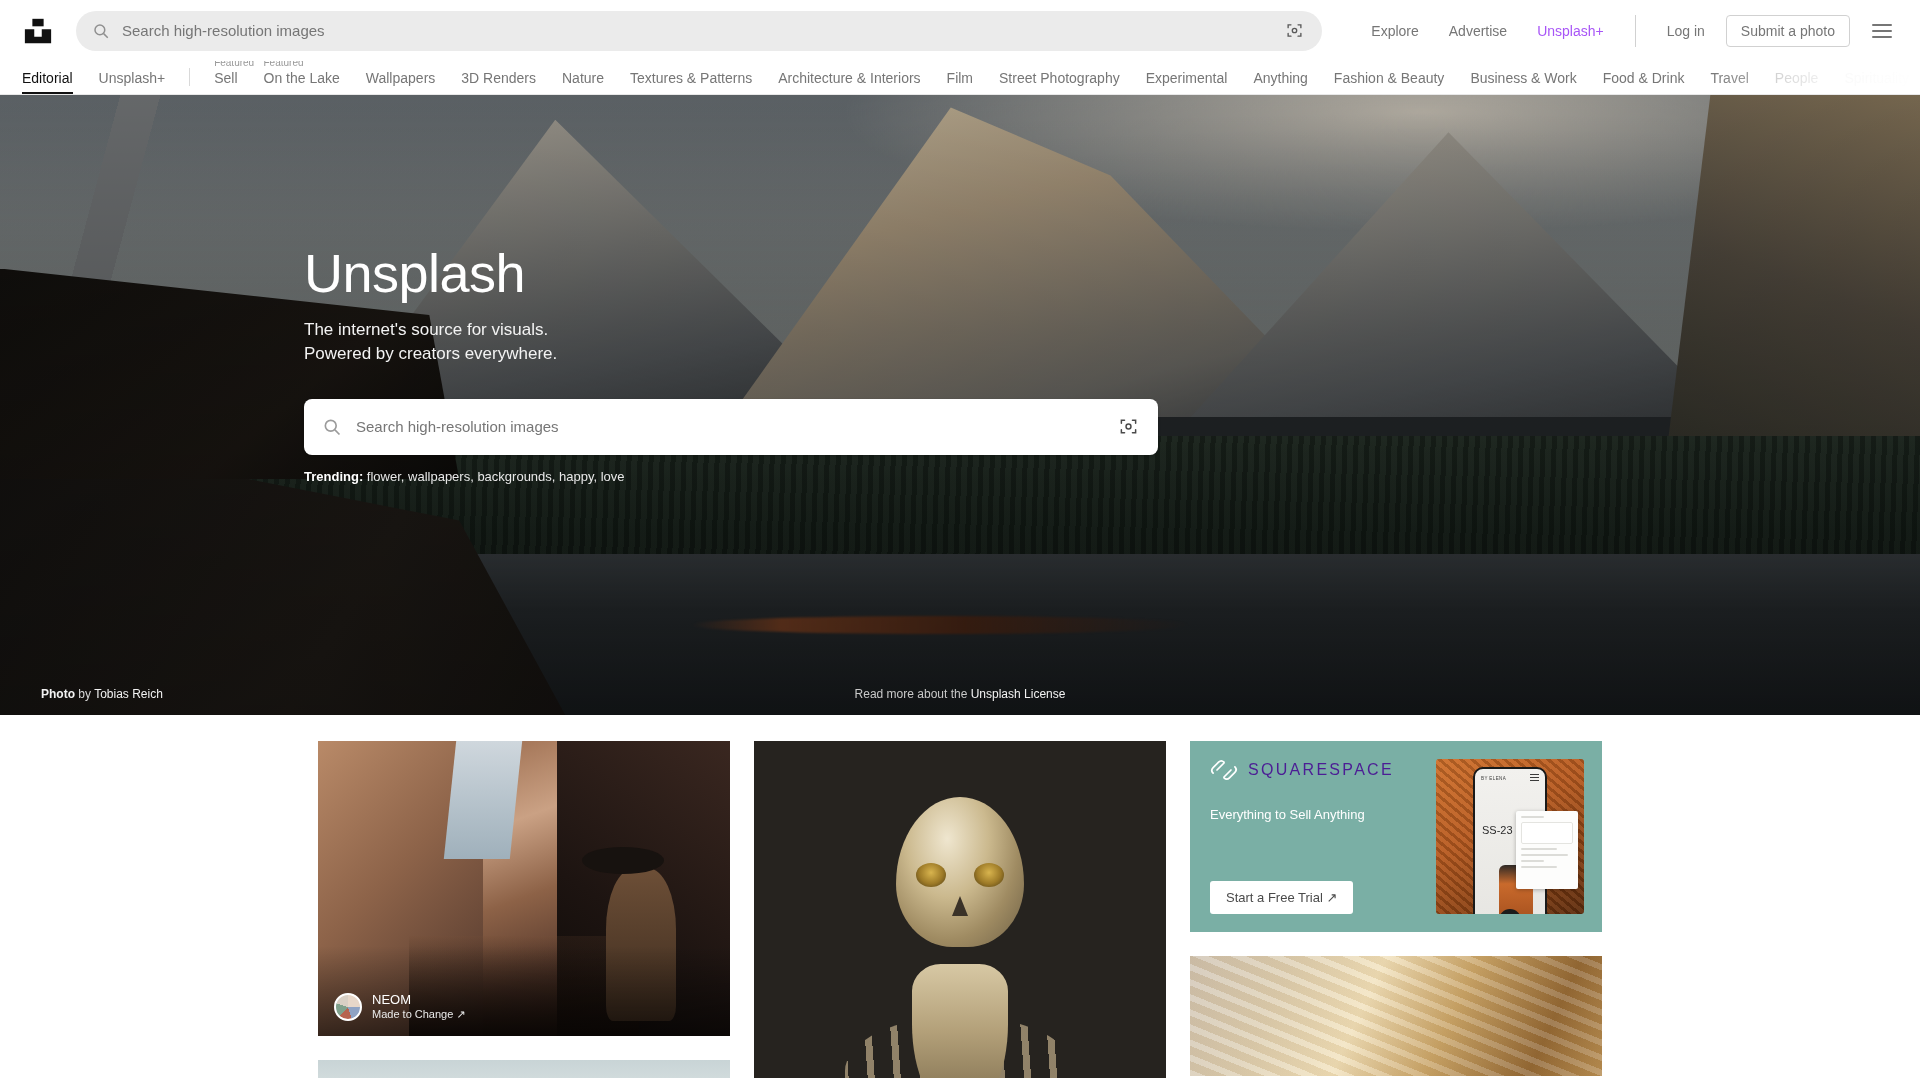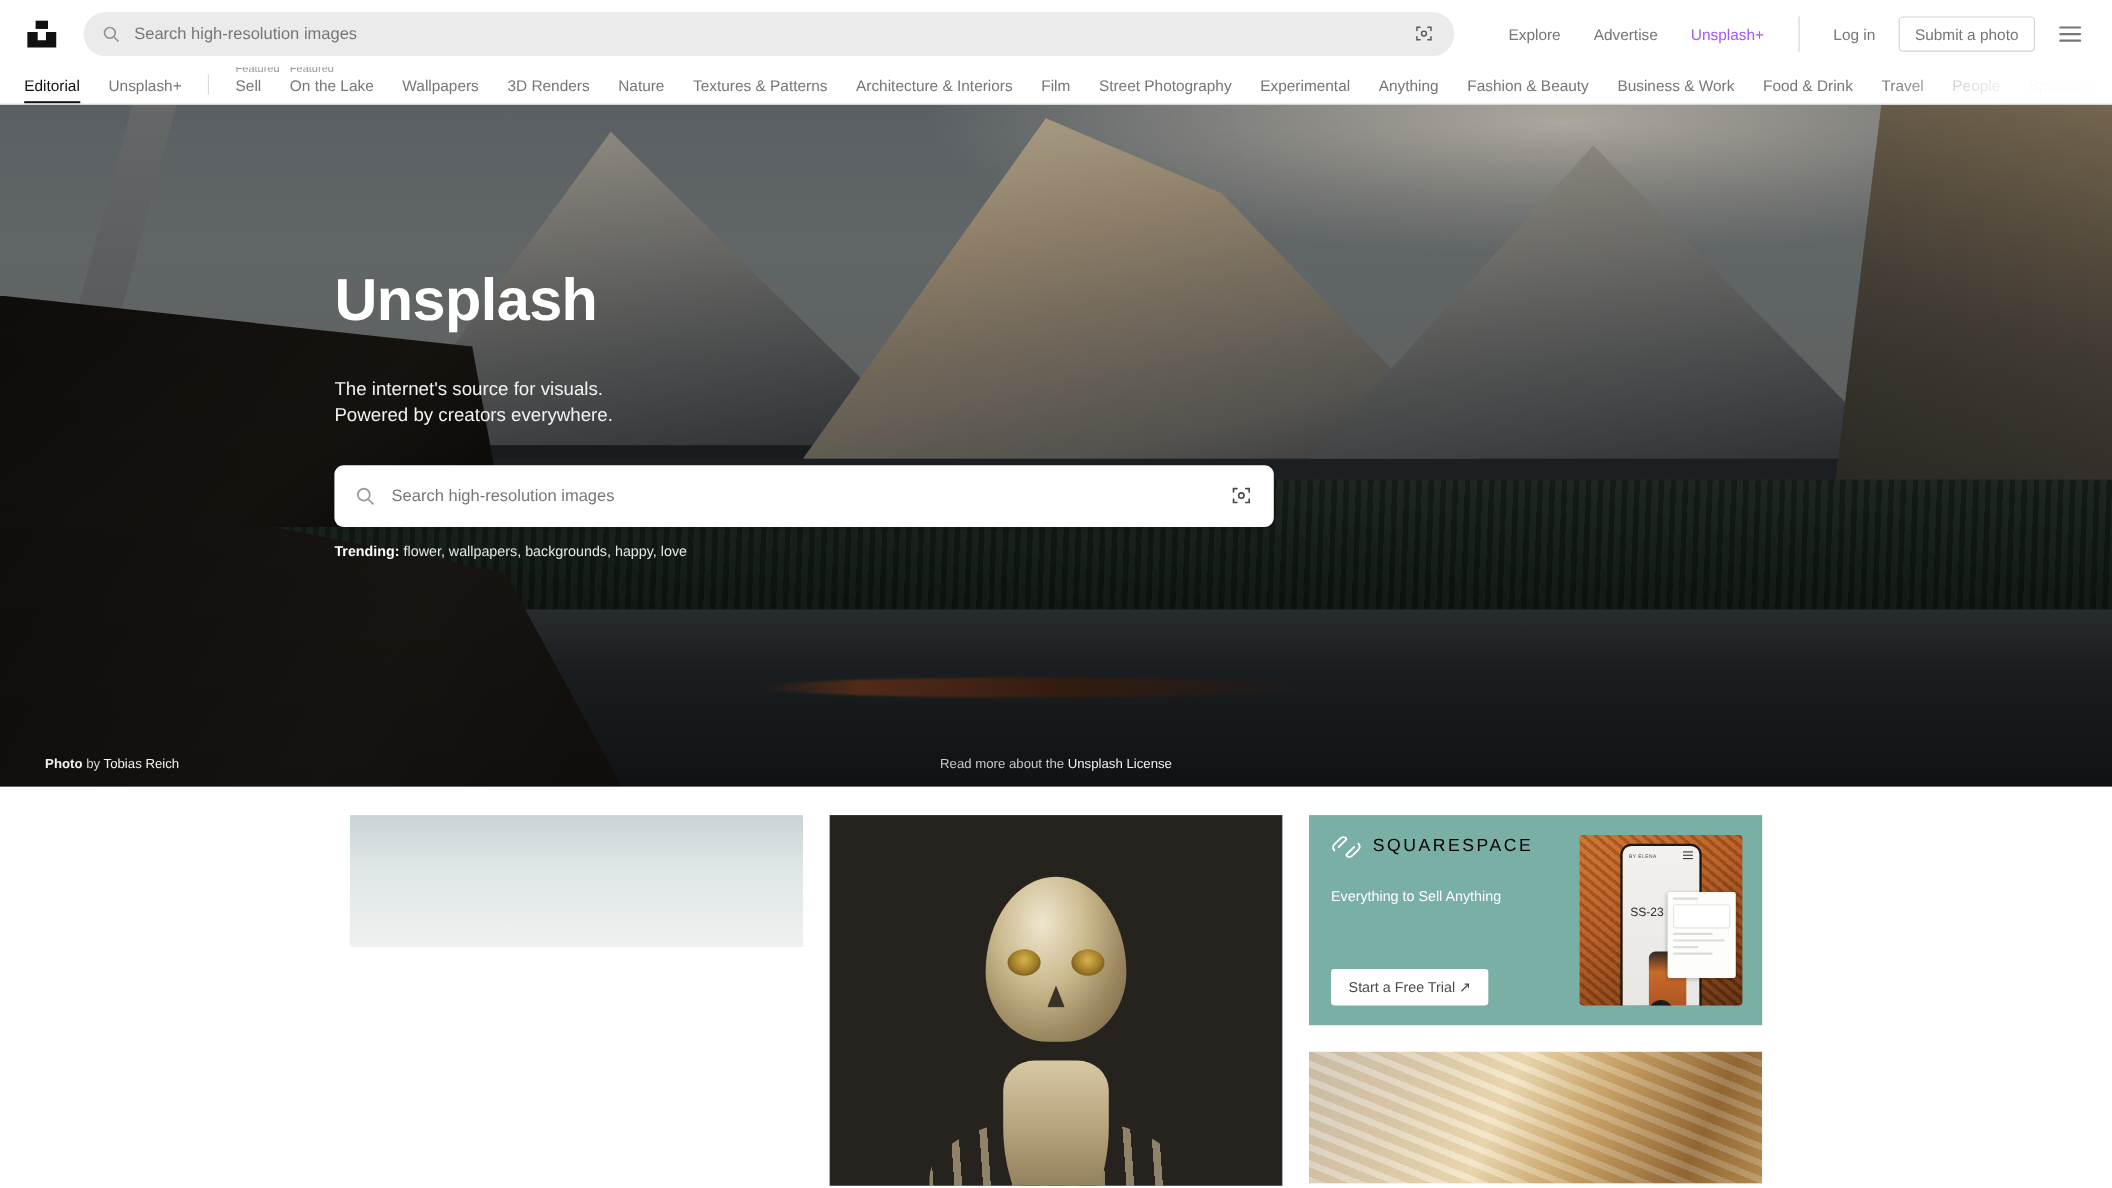--- a/index.html
+++ b/index.html
@@ -211,11 +211,11 @@
   }
   .hero-title {
     font-size: 54px;
-    font-weight: bold;
+    font-weight: normal;
     color: #fff;
     letter-spacing: -0.5px;
     line-height: 1.05;
-    margin-bottom: 40px;
+    margin-bottom: 16px;
   }
   .hero-sub {
     font-size: 17px;

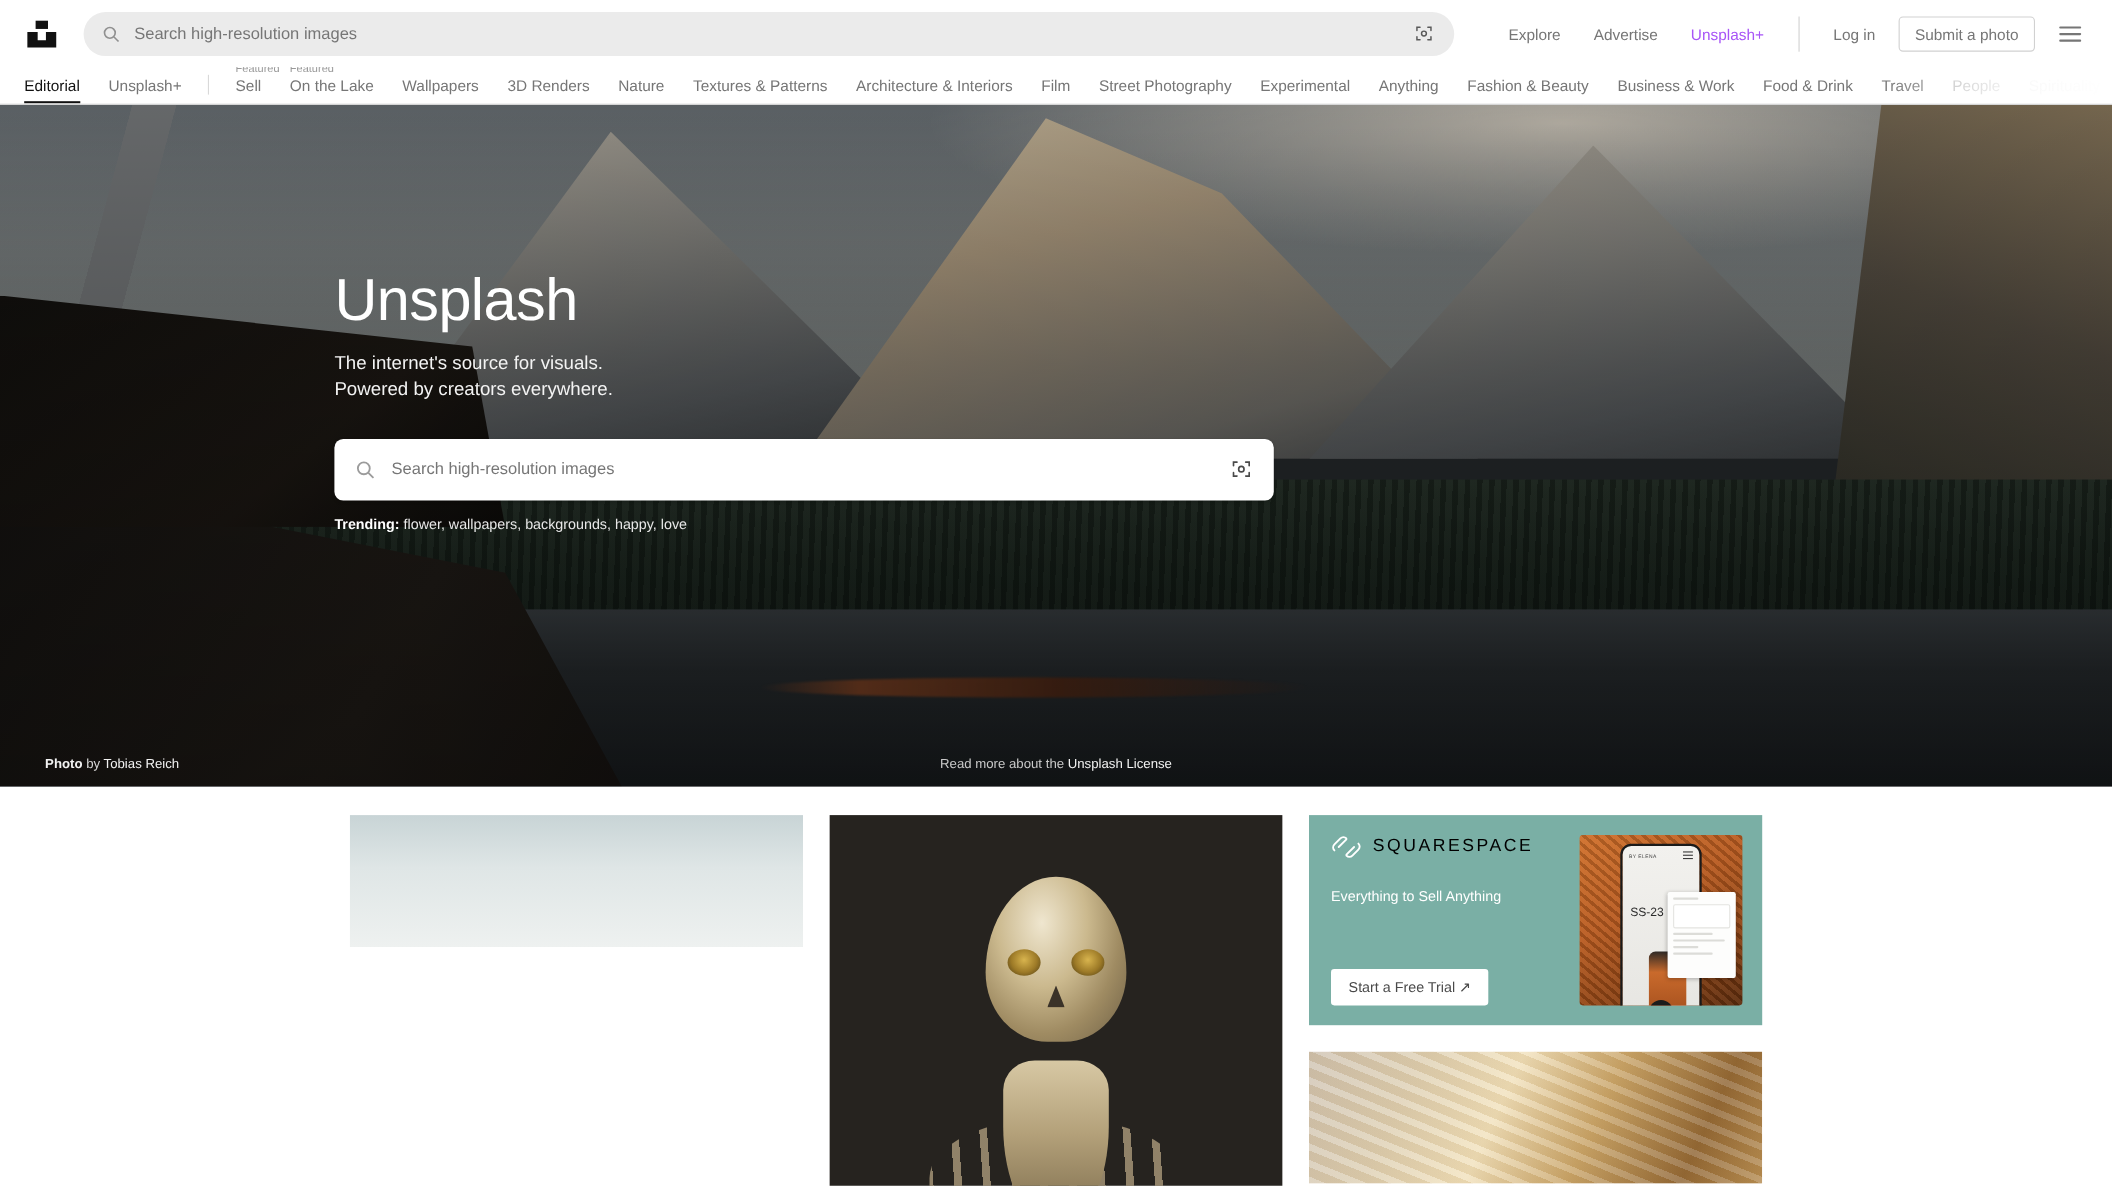--- a/index.html
+++ b/index.html
@@ -385,7 +385,7 @@
   .ad-logo-row { display:flex; align-items:center; gap:10px; }
   .ad-logo-mark { width: 28px; height:22px; flex:0 0 28px; }
   .ad-brand {
-    font-size: 16px; letter-spacing: 2.3px; color:#000000; font-weight: 500;
+    font-size: 16px; letter-spacing: 2.3px; color:#4c1d95; font-weight: 500;
   }
   .ad-tag { font-size: 13px; color:#fff; margin-top: 26px; }
   .ad-cta {

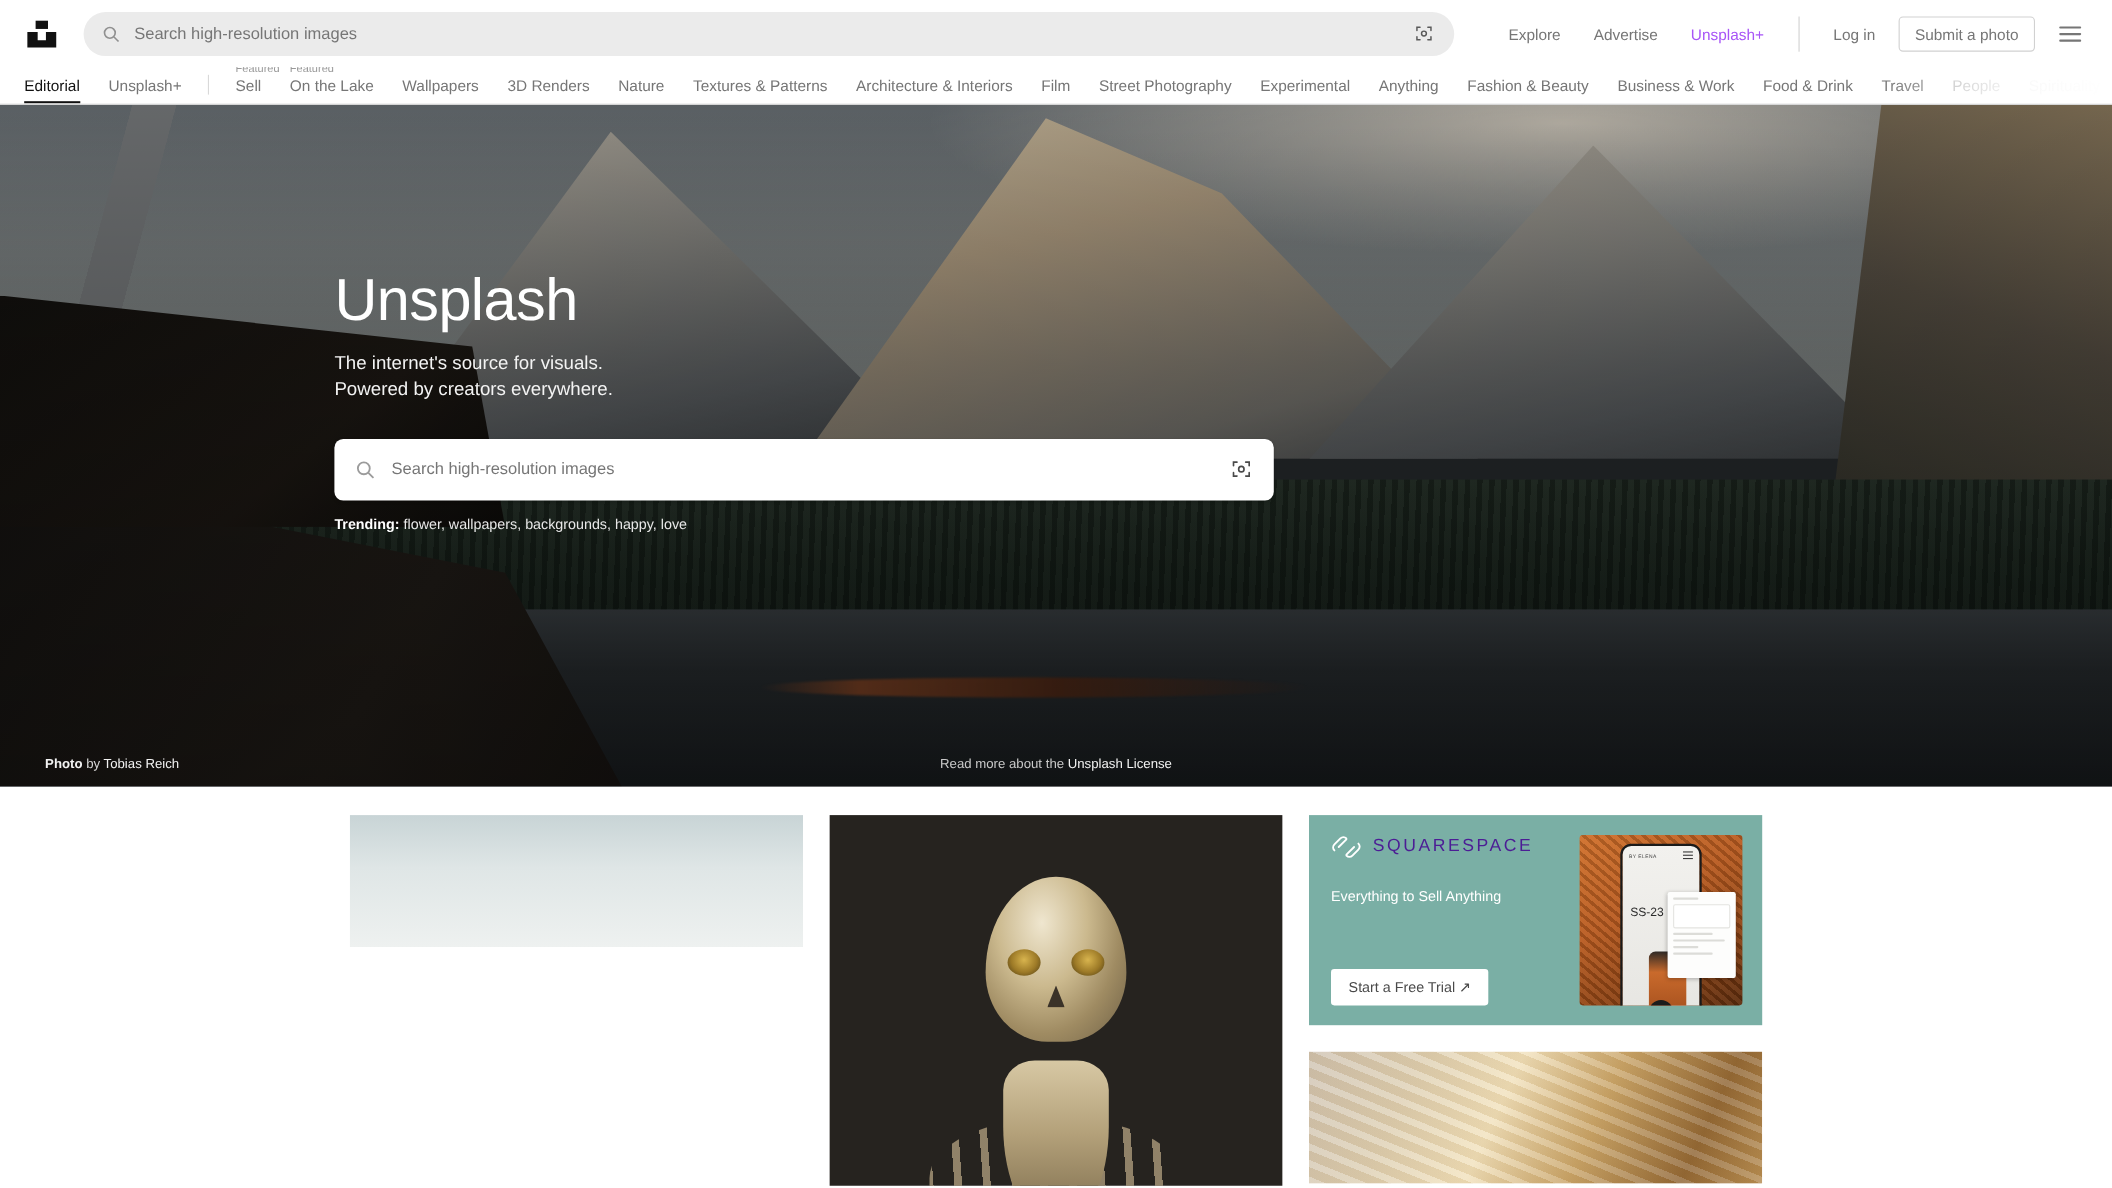--- a/index.html
+++ b/index.html
@@ -595,6 +595,24 @@
   <div class="grid">
 
     <div class="col">
+      <a class="card" href="#">
+        <div class="ph-canyon">
+          <div class="wall-l"></div>
+          <div class="sky-slot"></div>
+          <div class="wall-r"></div>
+          <div class="brush"></div>
+          <div class="hair"></div>
+          <div class="hat"></div>
+        </div>
+        <div class="card-attr-grad"></div>
+        <div class="card-attr">
+          <span class="avatar"></span>
+          <span>
+            <span class="attr-name" style="display:block">NEOM</span>
+            <span class="attr-tag" style="display:block">Made to Change ↗</span>
+          </span>
+        </div>
+      </a>
 
       <a class="card" href="#">
         <div class="ph-pale"></div>

